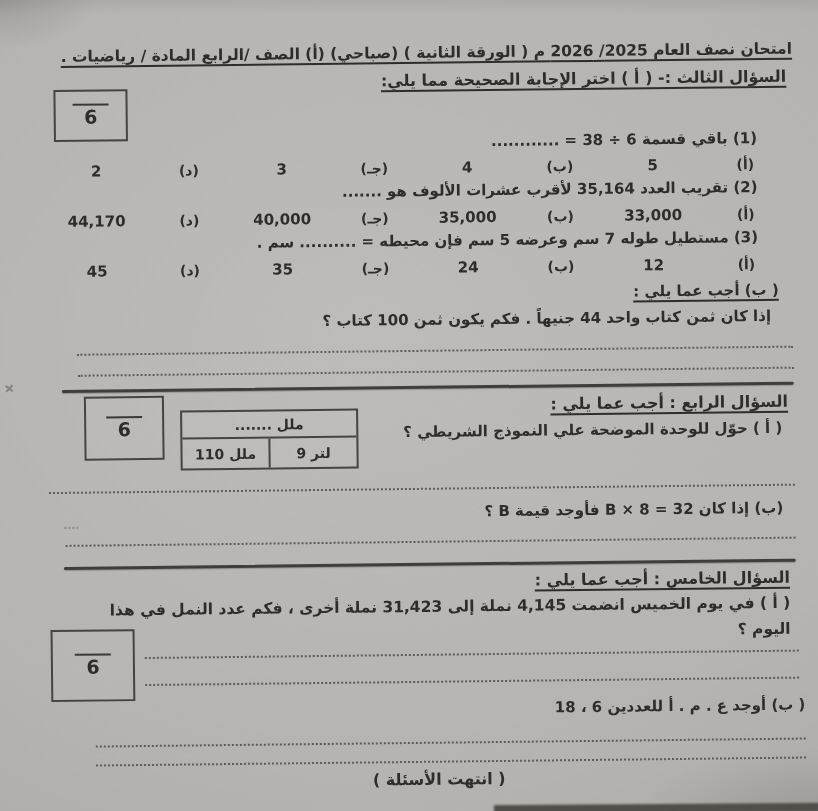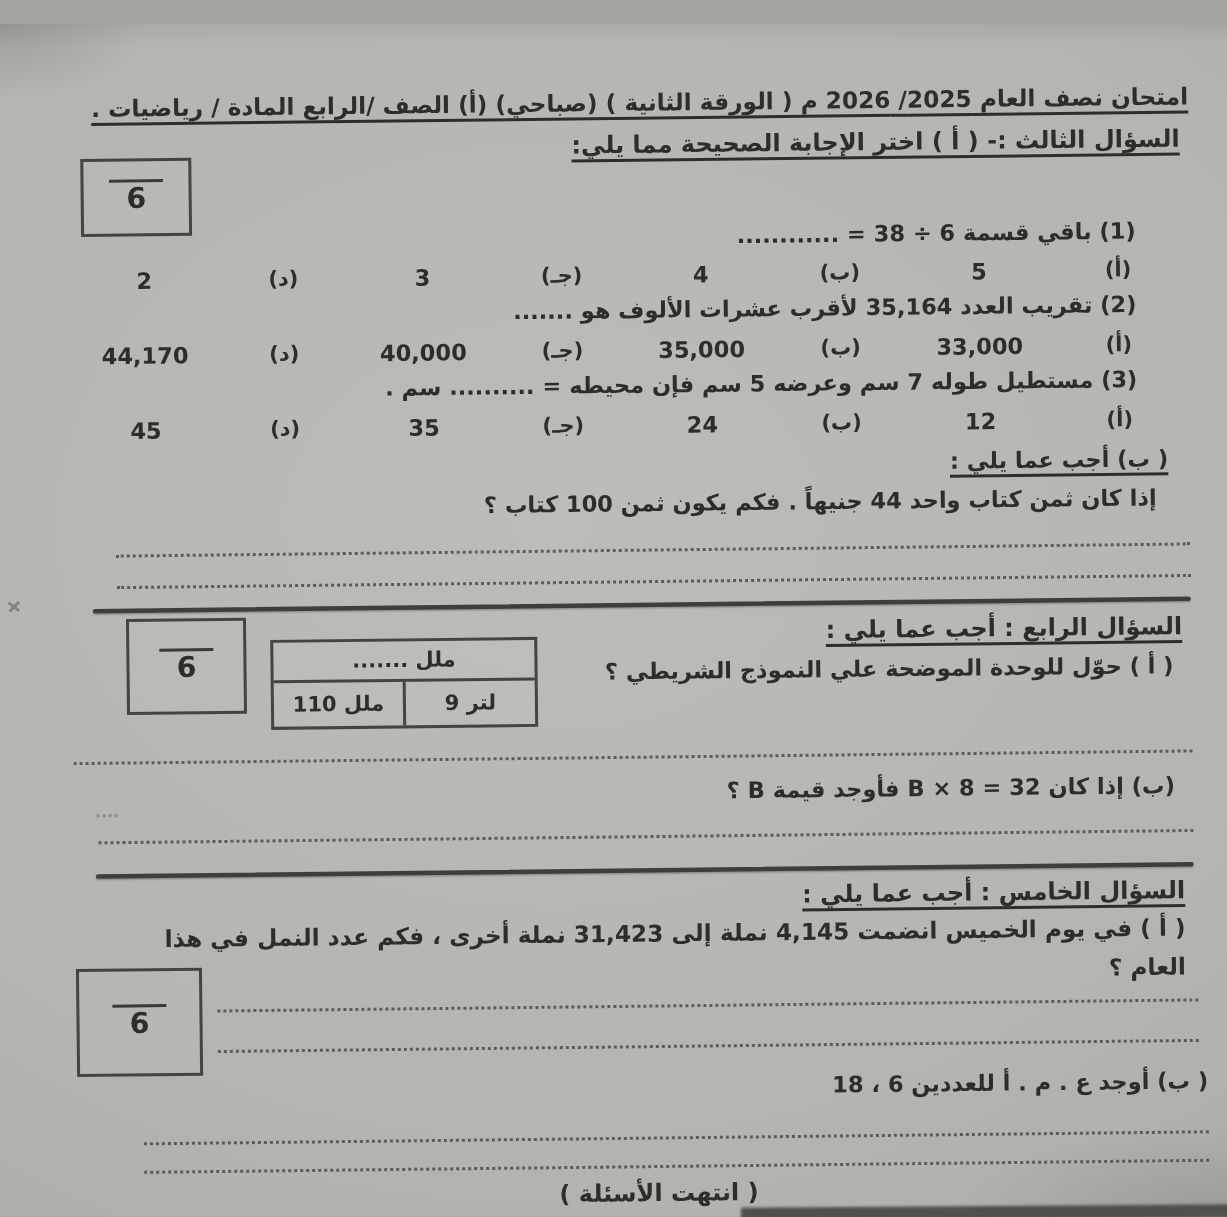--- a/index.html
+++ b/index.html
@@ -15,7 +15,6 @@
       radial-gradient(260px 90px at 100% 100%, rgba(55,55,52,.16), transparent 70%),
       linear-gradient(rgba(0,0,0,.06), transparent 14px),
       radial-gradient(ellipse 120% 95% at 45% 42%, #bdbcb8 0%, #b5b4b0 55%, #a8a7a3 100%);
-    margin-top: 16px;
   }
   .content{
     position:absolute;inset:0;

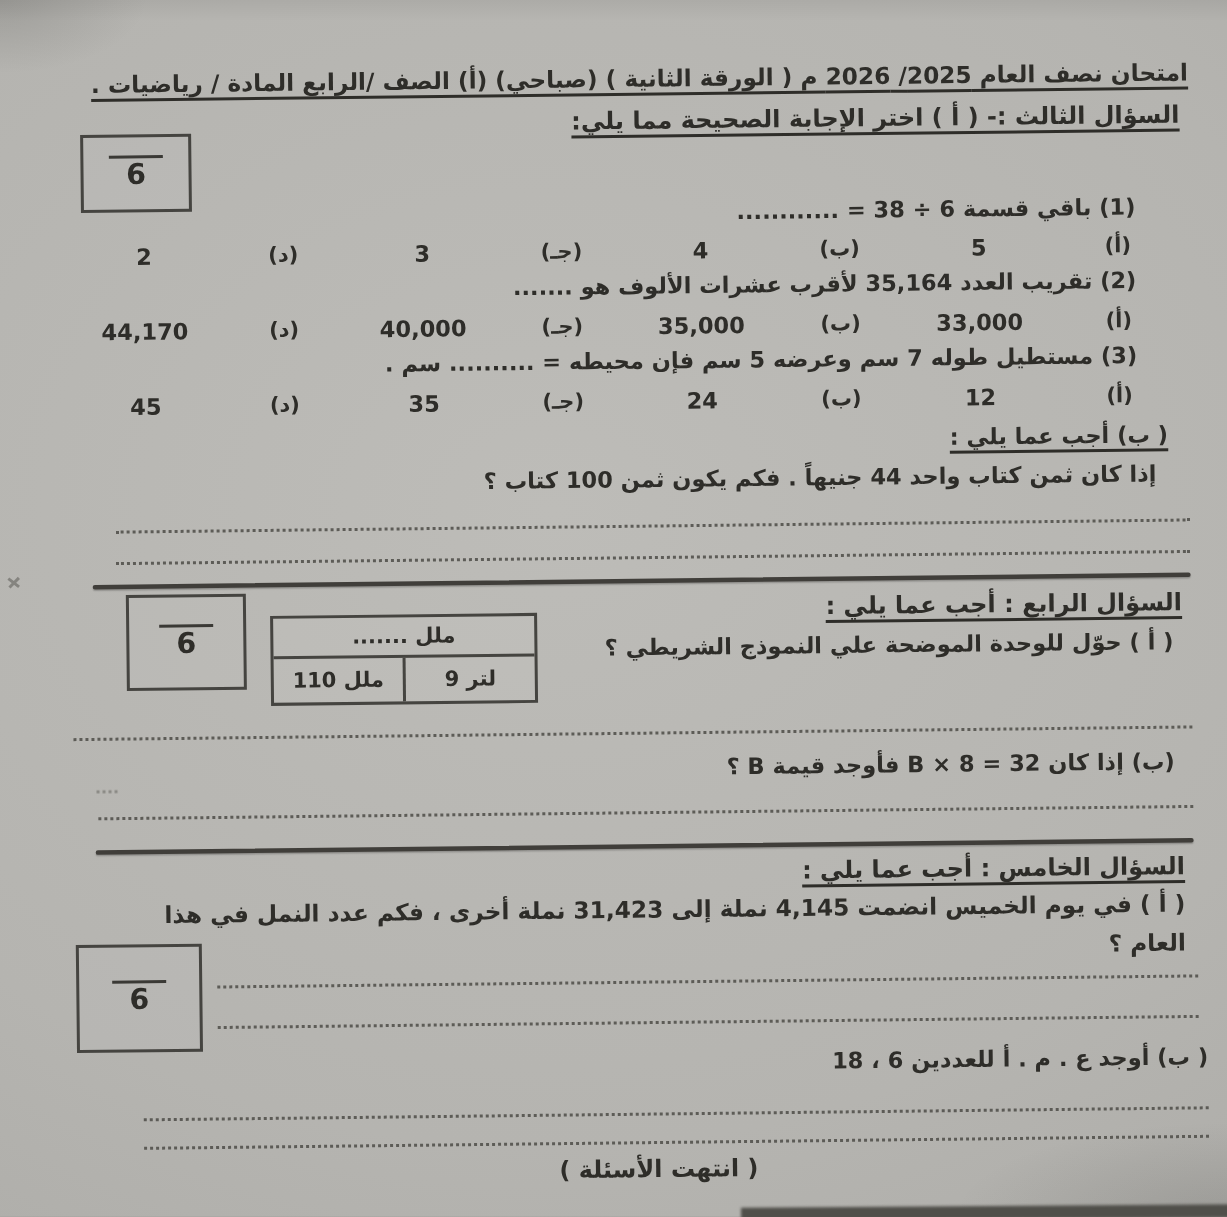--- a/index.html
+++ b/index.html
@@ -154,7 +154,7 @@
 
     <div class="abs u t16" style="top:572px;right:30px">السؤال الخامس : أجب عما يلي :</div>
     <div class="abs" style="top:598px;right:30px;font-size:15.5px">( أ ) في يوم الخميس انضمت 4,145 نملة إلى 31,423 نملة أخرى ، فكم عدد النمل في هذا</div>
-    <div class="abs" style="top:624px;right:30px;font-size:15.5px">العام ؟</div>
+    <div class="abs" style="top:624px;right:30px;font-size:15.5px">اليوم ؟</div>
 
     <div class="scorebox" style="left:48px;top:626px;width:84px;height:72px">
       <span class="frac">6</span>

